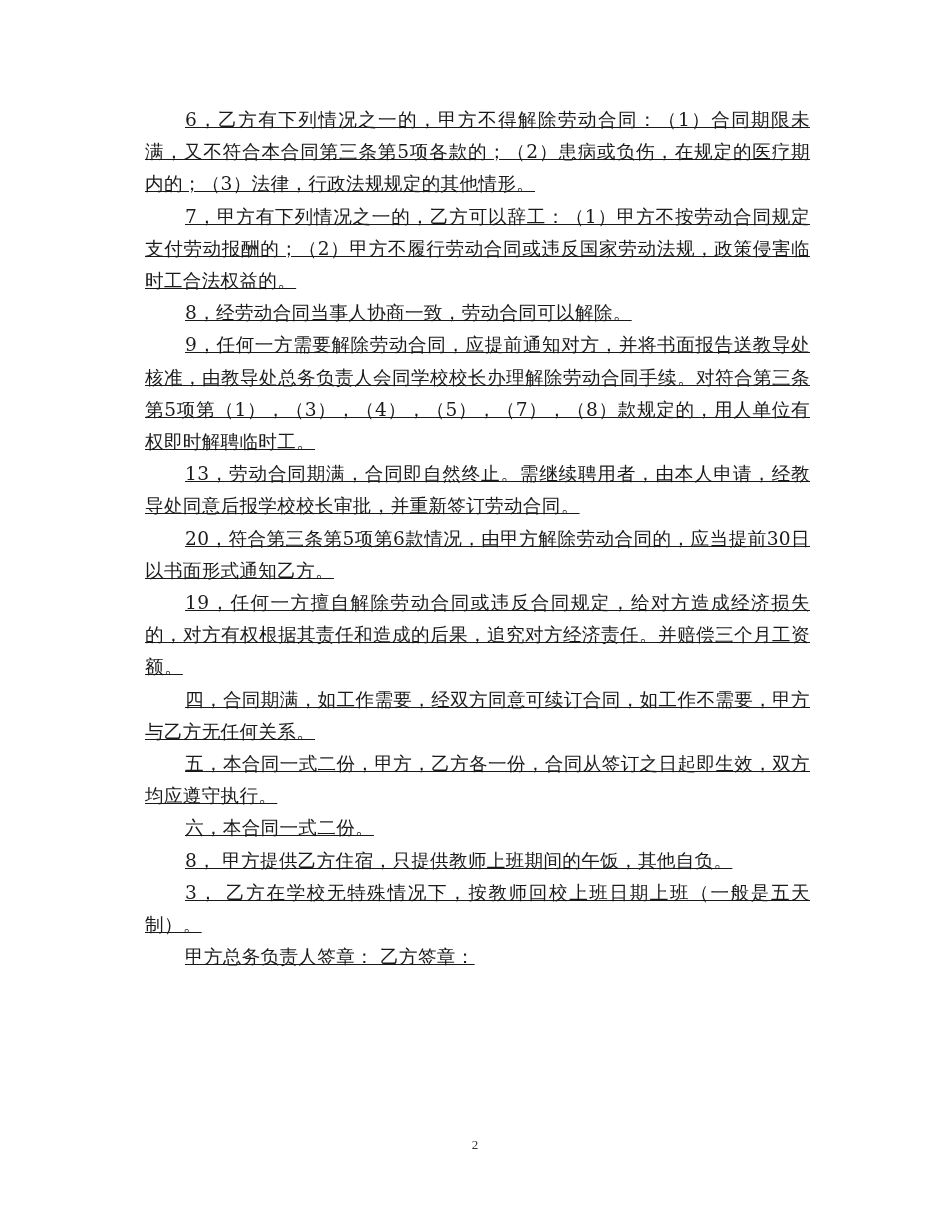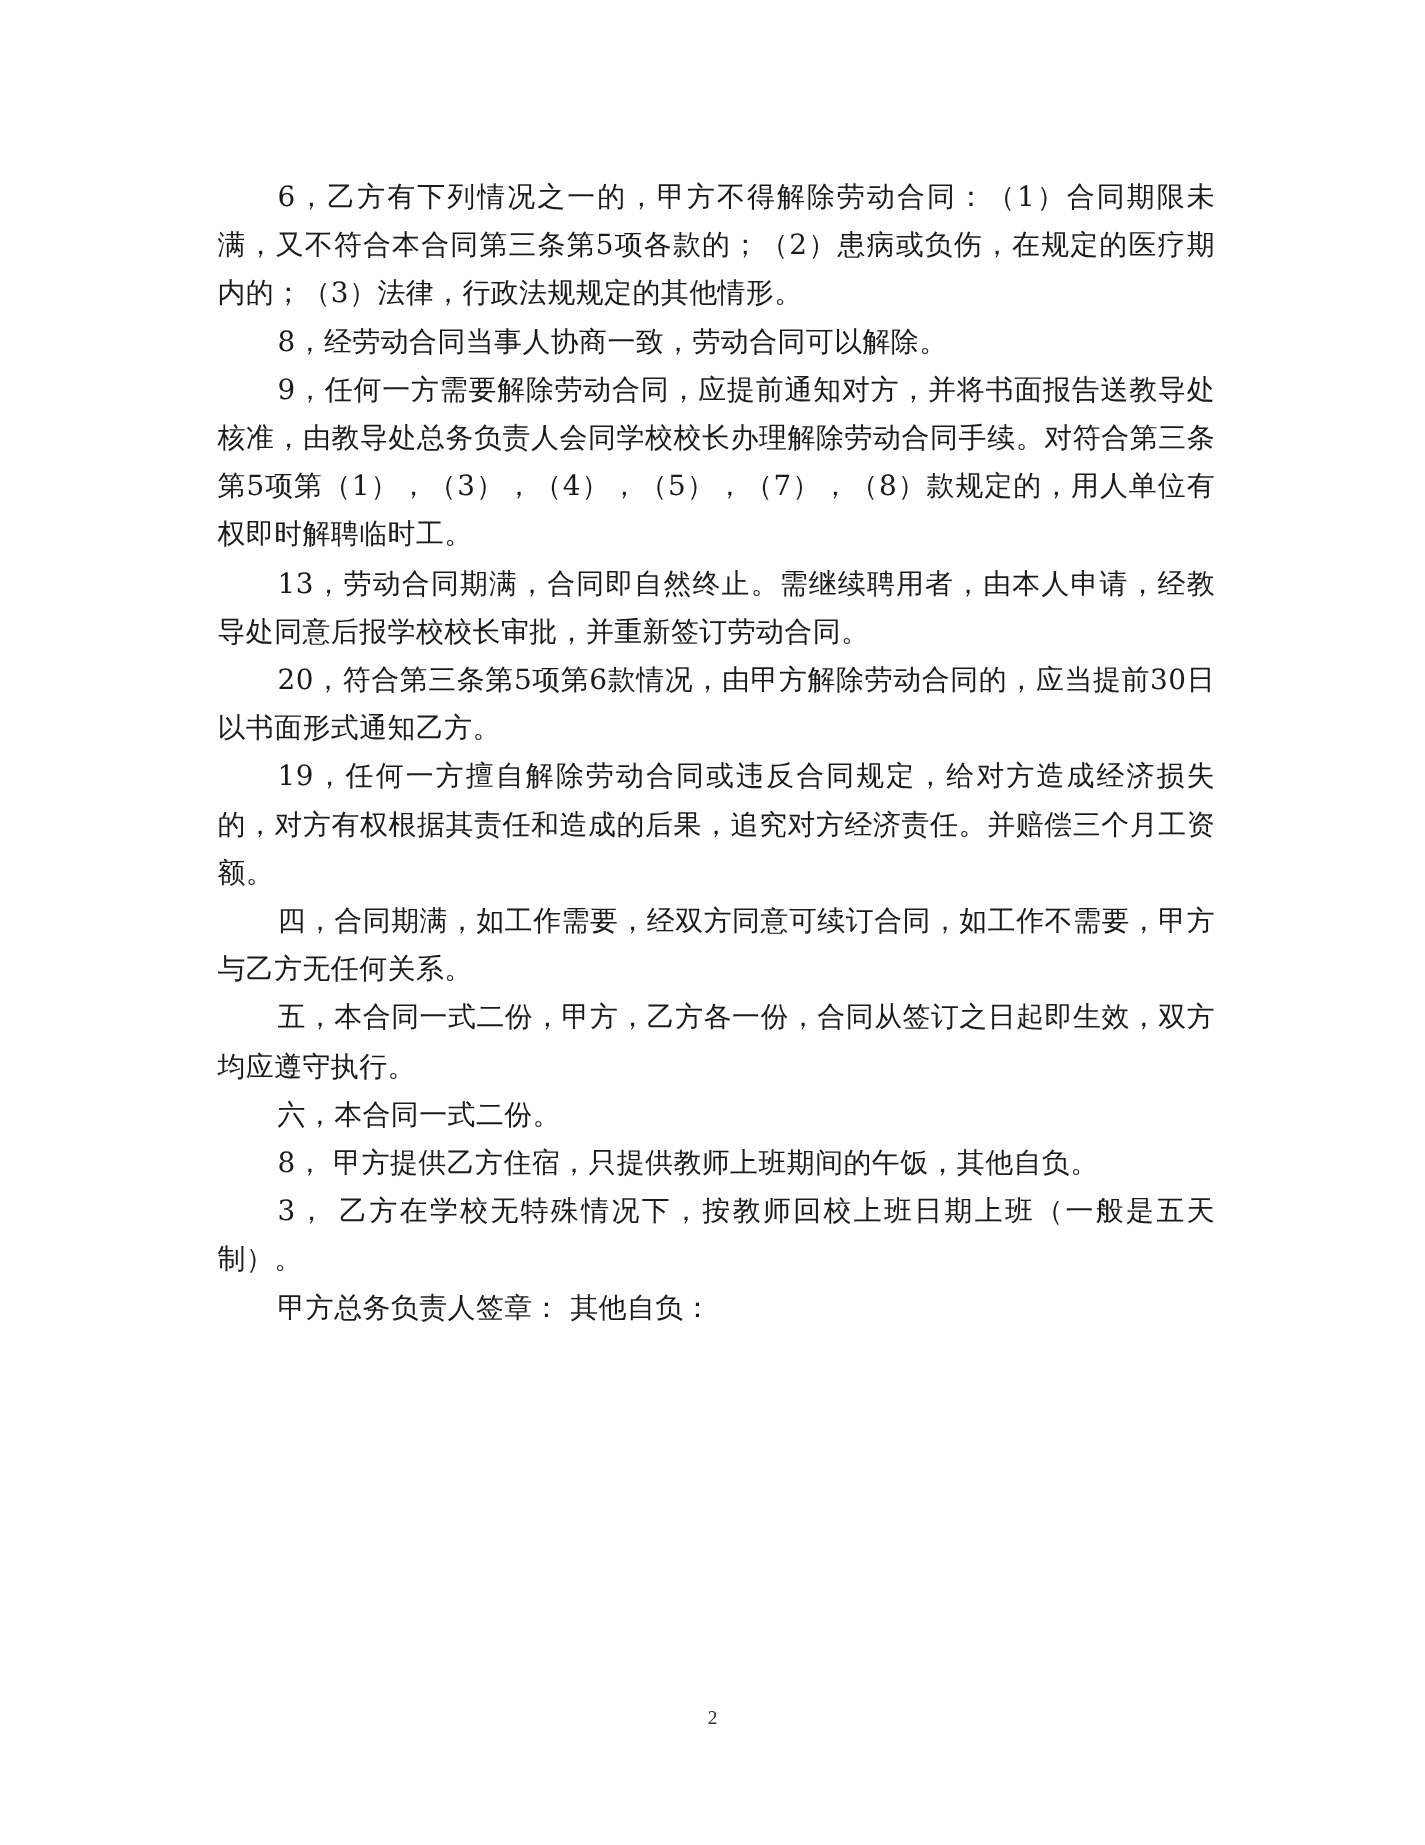--- a/index.html
+++ b/index.html
@@ -6,7 +6,7 @@
   body { width: 950px; height: 1230px; position: relative; overflow: hidden;
          font-family: "DejaVu Serif", "Liberation Serif", serif; color: #1a1a1a; }
   .page { position: absolute; left: 0; top: 0; width: 950px; height: 1230px; background: #fff; }
-  .content { position: absolute; left: 145px; top: 116px; width: 665px; }
+  .content { position: absolute; left: 145px; top: 104px; width: 665px; text-decoration: underline; }
   .para { font-size: 18.6px; line-height: 32.2px; margin: 0; text-indent: 40px;
           text-align: justify; text-justify: inter-character; letter-spacing: 0.3px; word-break: break-all; }
   .footer { position: absolute; left: 0; top: 1137px; width: 950px; text-align: center;

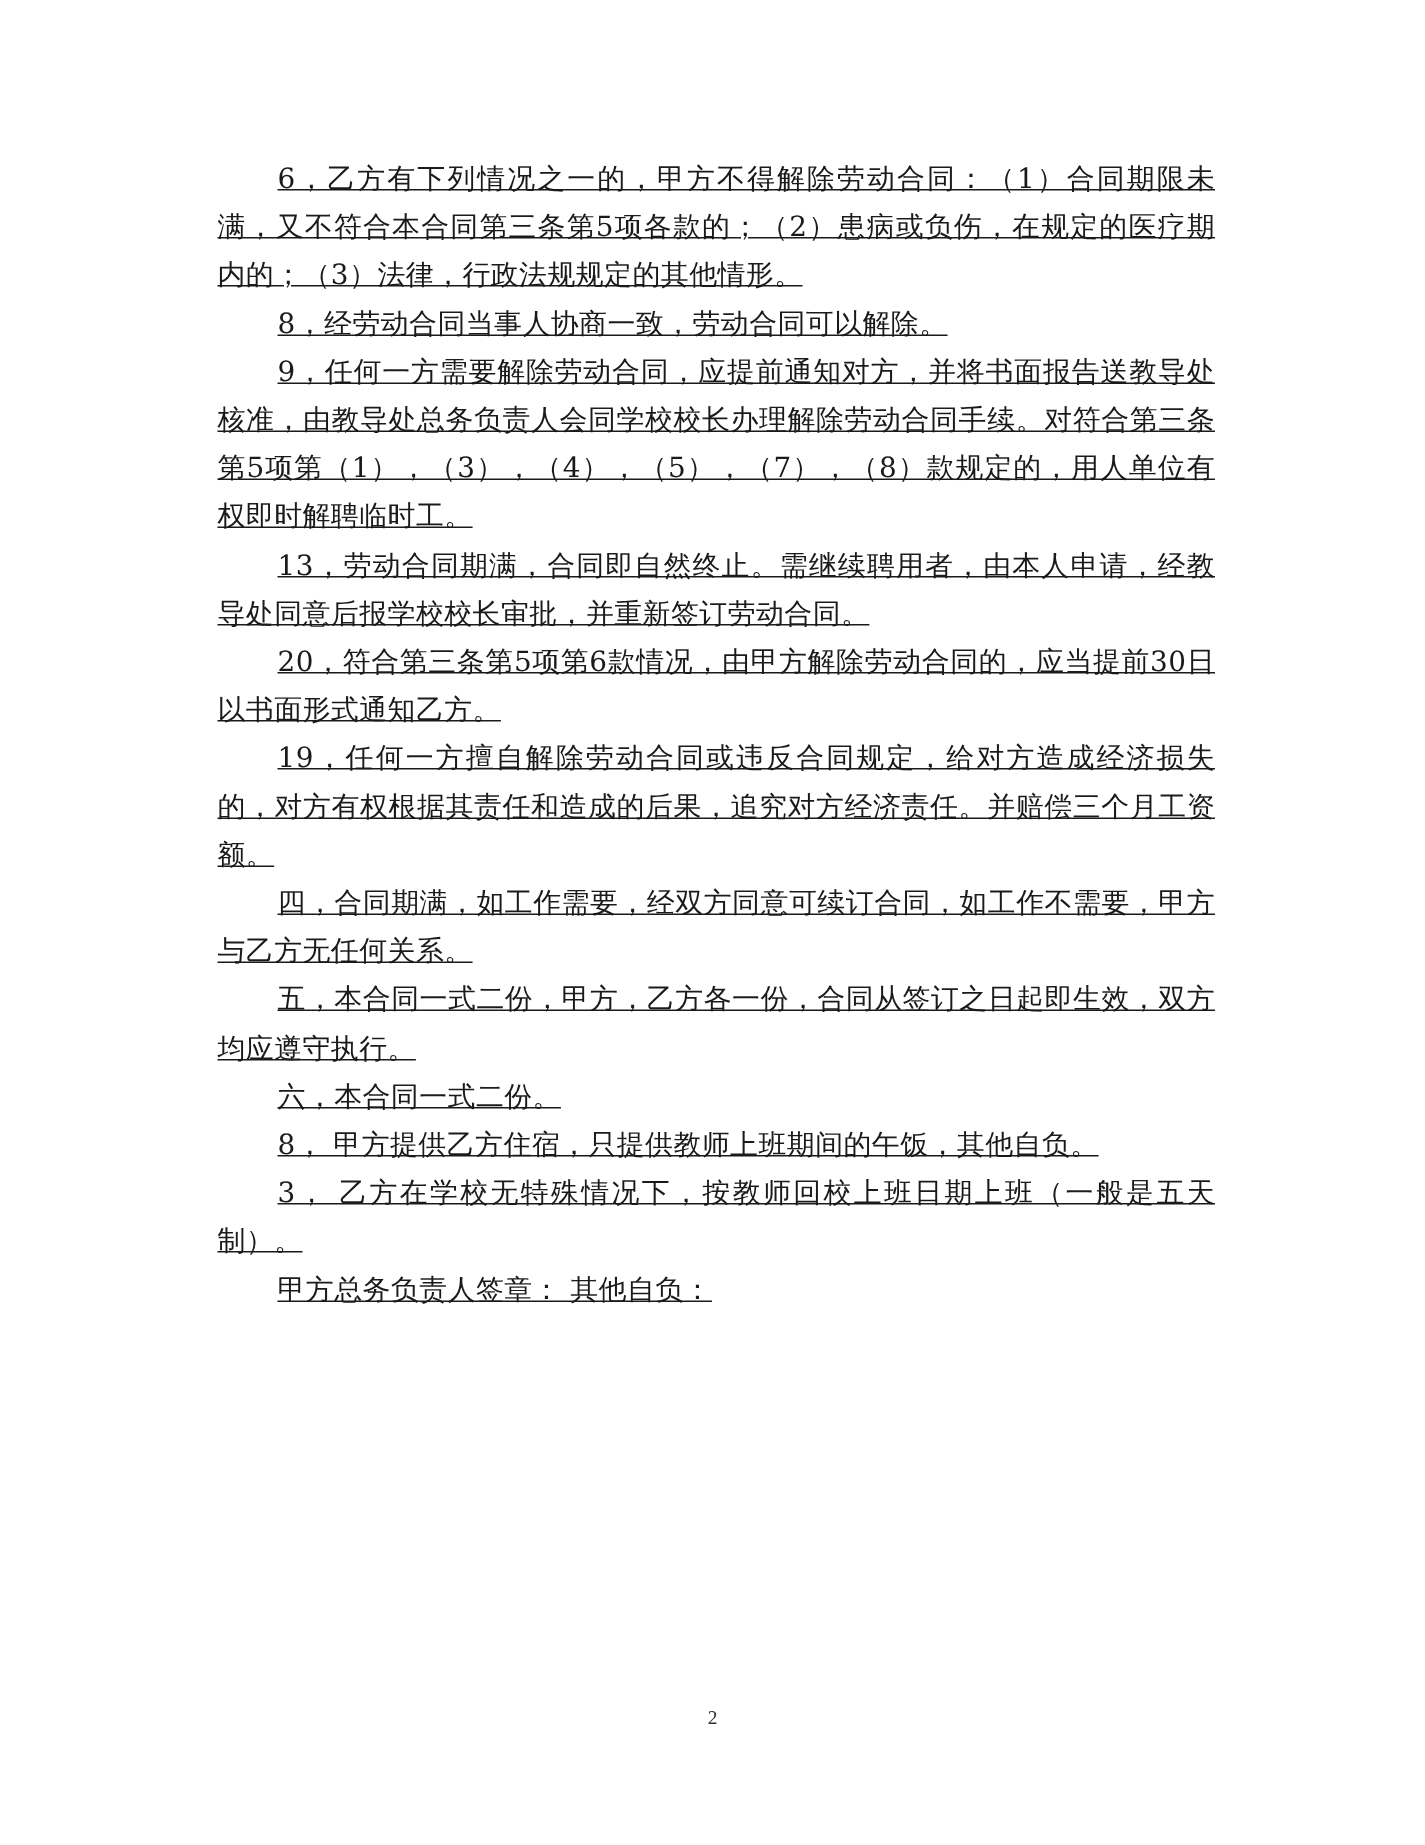--- a/index.html
+++ b/index.html
@@ -18,6 +18,7 @@
 <div class="page">
   <div class="content">
     <p class="para">6，乙方有下列情况之一的，甲方不得解除劳动合同：（1）合同期限未满，又不符合本合同第三条第5项各款的；（2）患病或负伤，在规定的医疗期内的；（3）法律，行政法规规定的其他情形。</p>
+    <p class="para">7，甲方有下列情况之一的，乙方可以辞工：（1）甲方不按劳动合同规定支付劳动报酬的；（2）甲方不履行劳动合同或违反国家劳动法规，政策侵害临时工合法权益的。</p>
     <p class="para">8，经劳动合同当事人协商一致，劳动合同可以解除。</p>
     <p class="para">9，任何一方需要解除劳动合同，应提前通知对方，并将书面报告送教导处核准，由教导处总务负责人会同学校校长办理解除劳动合同手续。对符合第三条第5项第（1），（3），（4），（5），（7），（8）款规定的，用人单位有权即时解聘临时工。</p>
     <p class="para">13，劳动合同期满，合同即自然终止。需继续聘用者，由本人申请，经教导处同意后报学校校长审批，并重新签订劳动合同。</p>

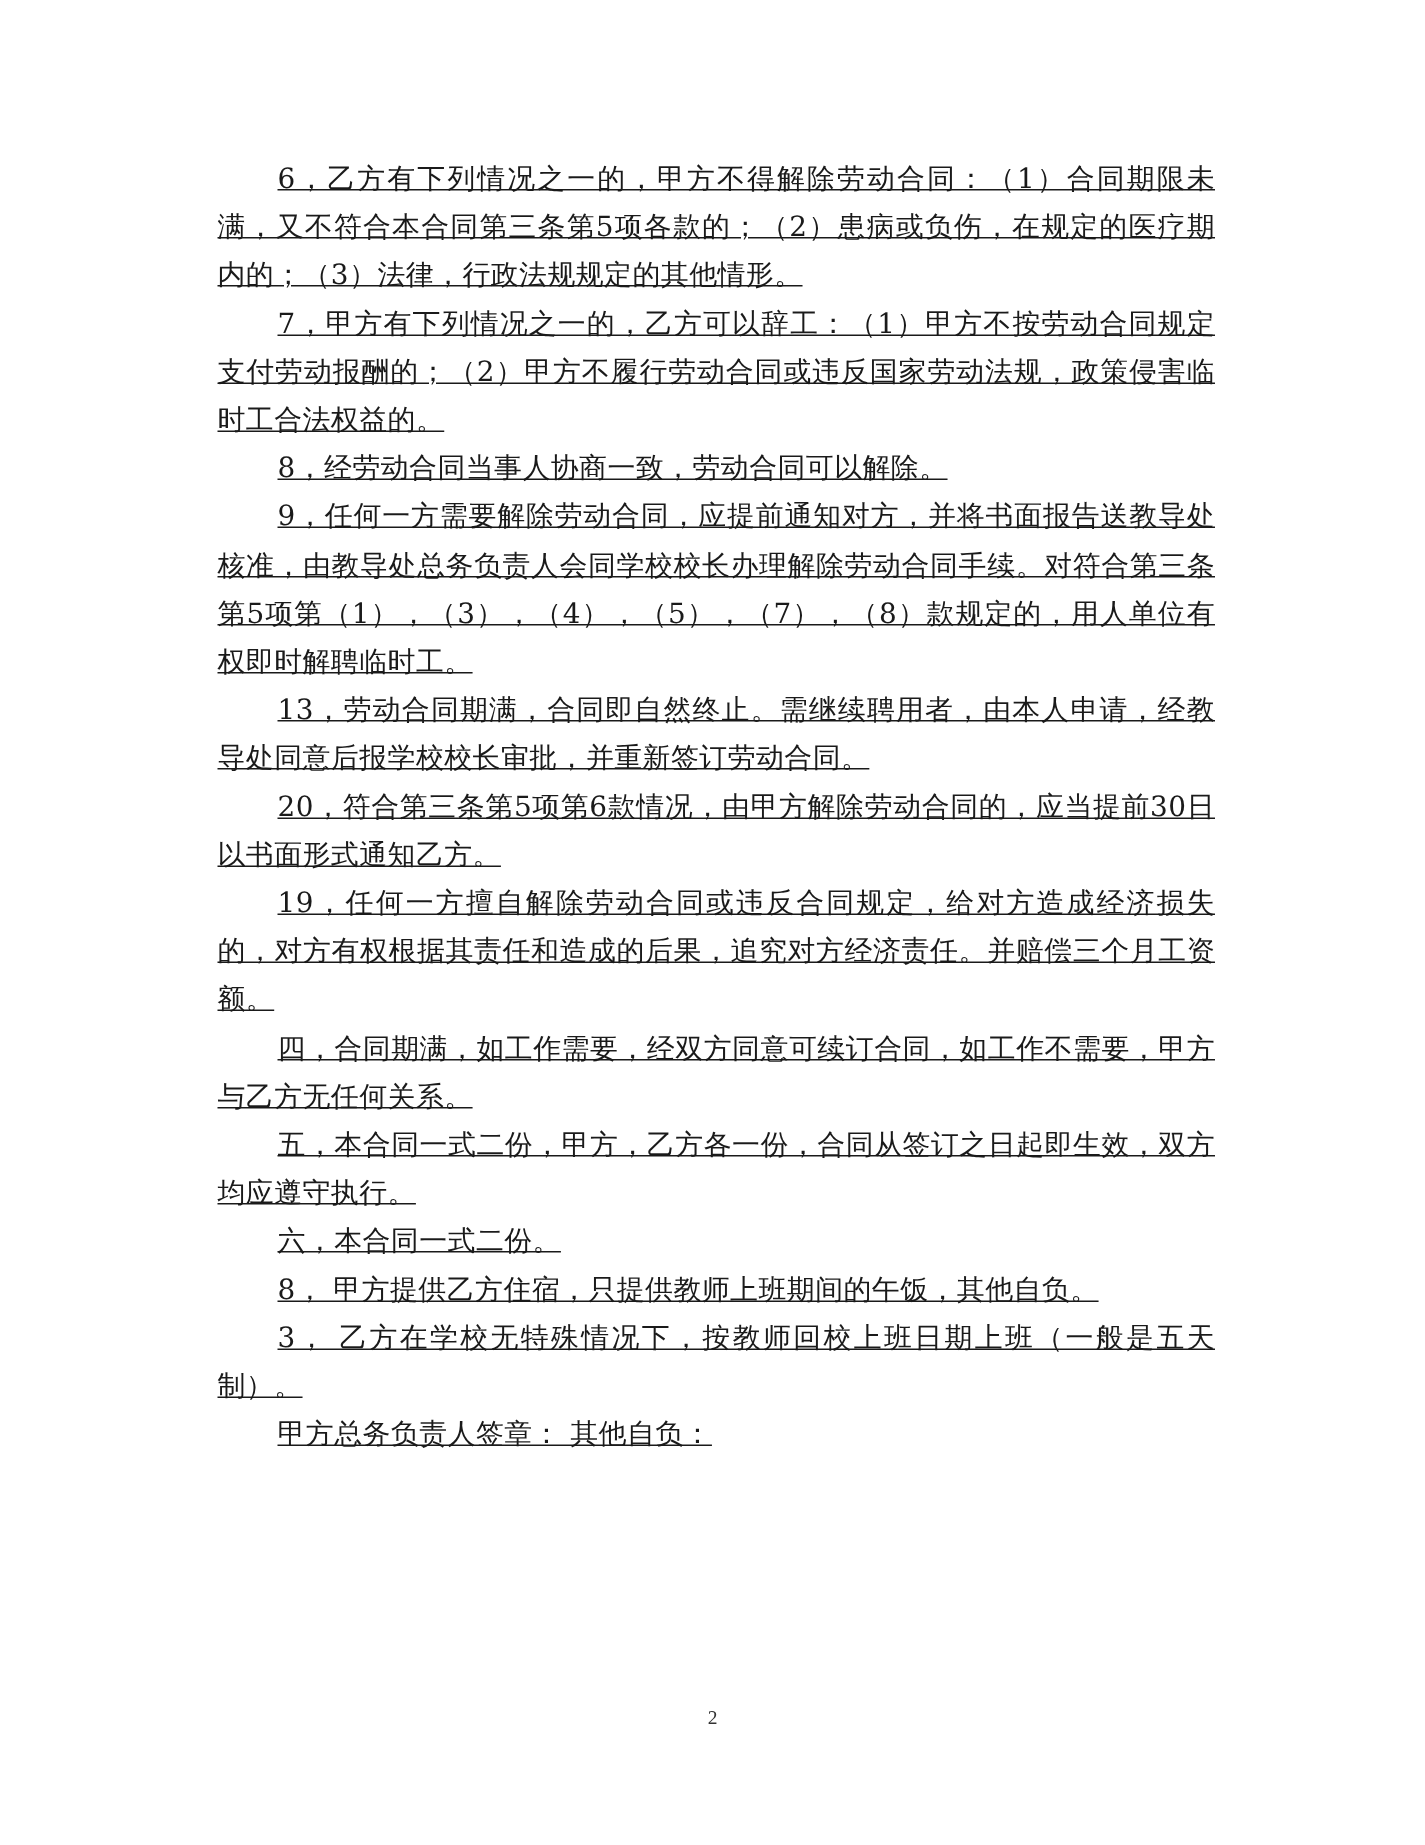--- a/index.html
+++ b/index.html
@@ -29,7 +29,7 @@
     <p class="para">六，本合同一式二份。</p>
     <p class="para">8， 甲方提供乙方住宿，只提供教师上班期间的午饭，其他自负。</p>
     <p class="para">3， 乙方在学校无特殊情况下，按教师回校上班日期上班（一般是五天制）。</p>
-    <p class="para">甲方总务负责人签章： 其他自负：</p>
+    <p class="para">甲方总务负责人签章： 乙方签章：</p>
   </div>
   <div class="footer">2</div>
 </div>

